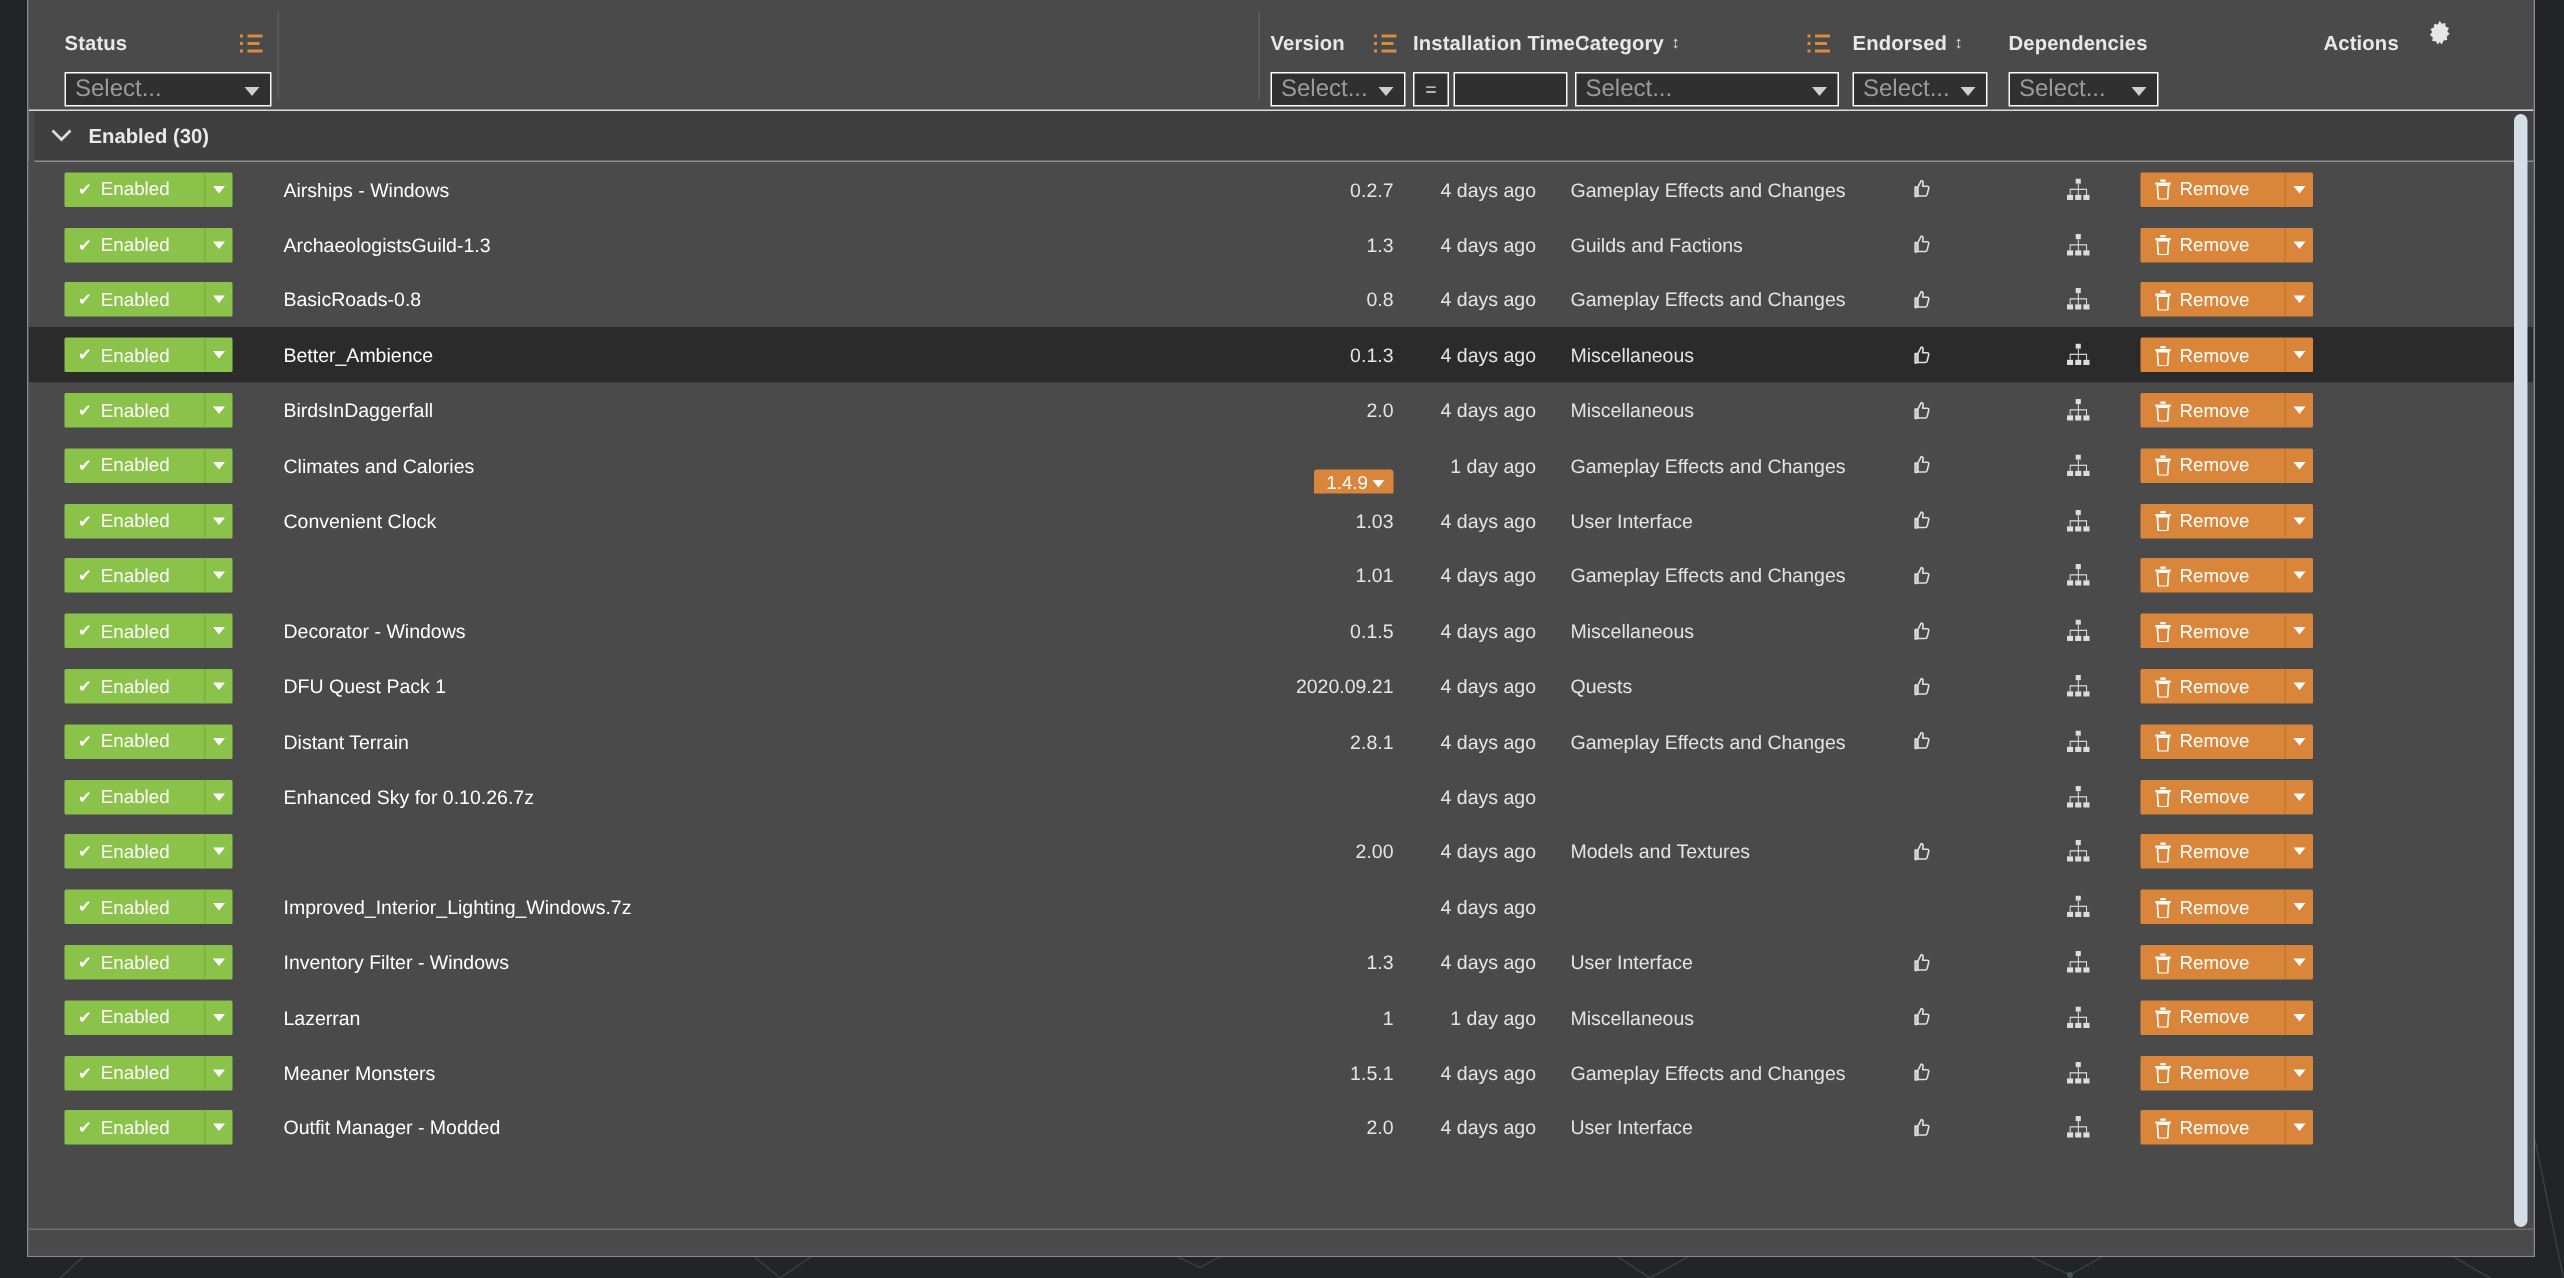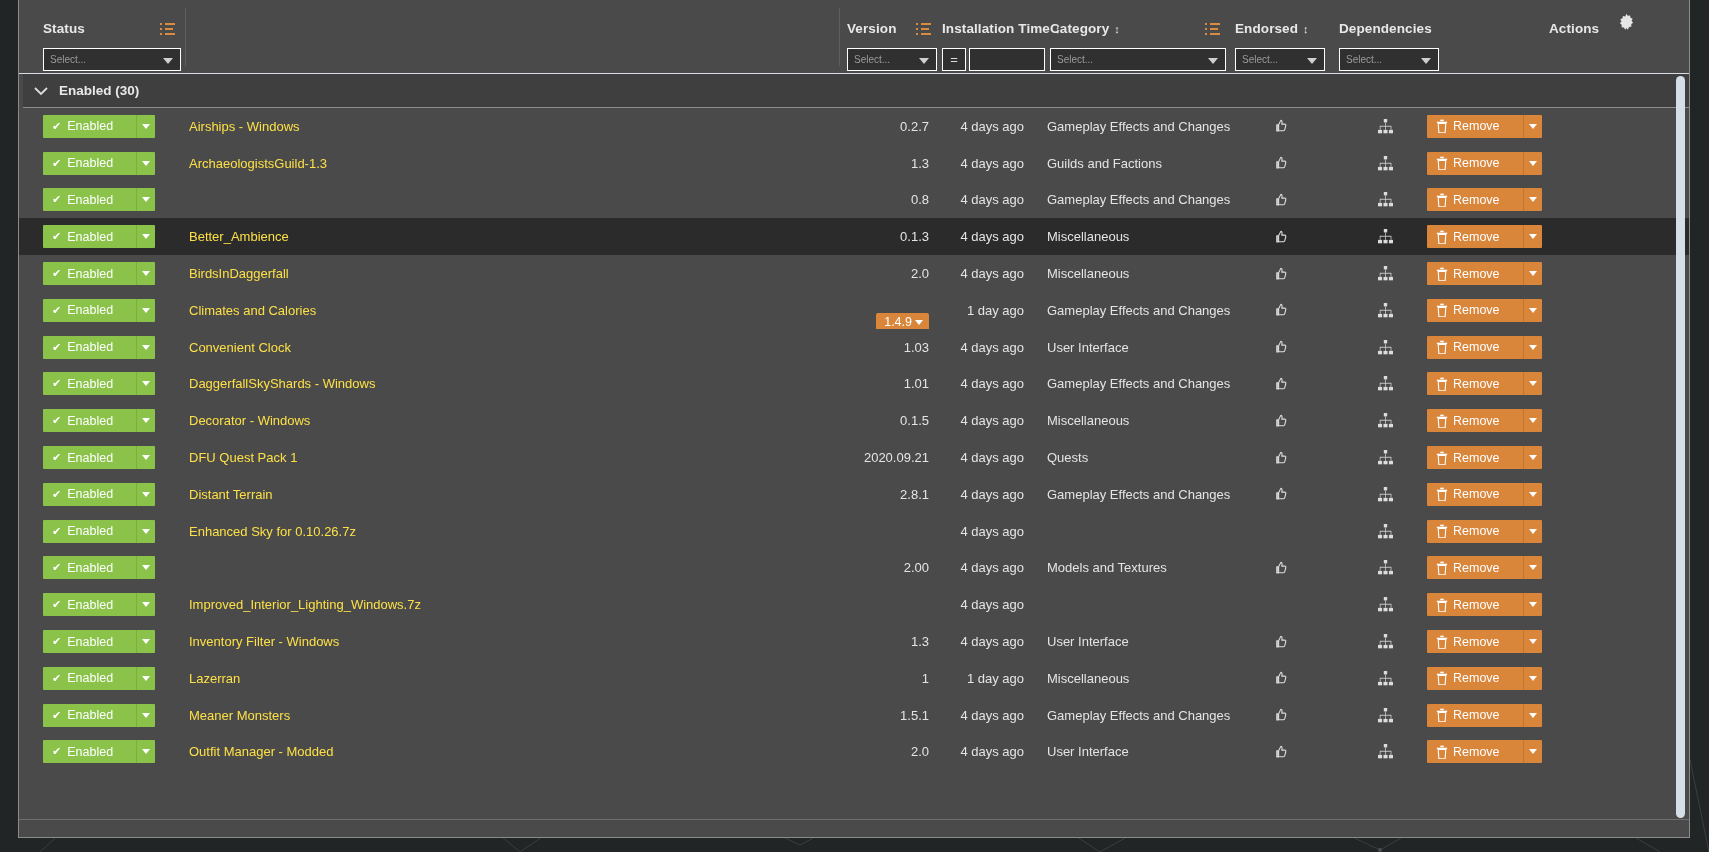--- a/index.html
+++ b/index.html
@@ -65,7 +65,7 @@
     border: 1px solid #ffffff;
     background: #303030;
     color: #9a9a9a;
-    font-size: 10px;
+    font-size: 16px;
     display: flex; align-items: center;
     padding: 0 6px;
     position: relative;

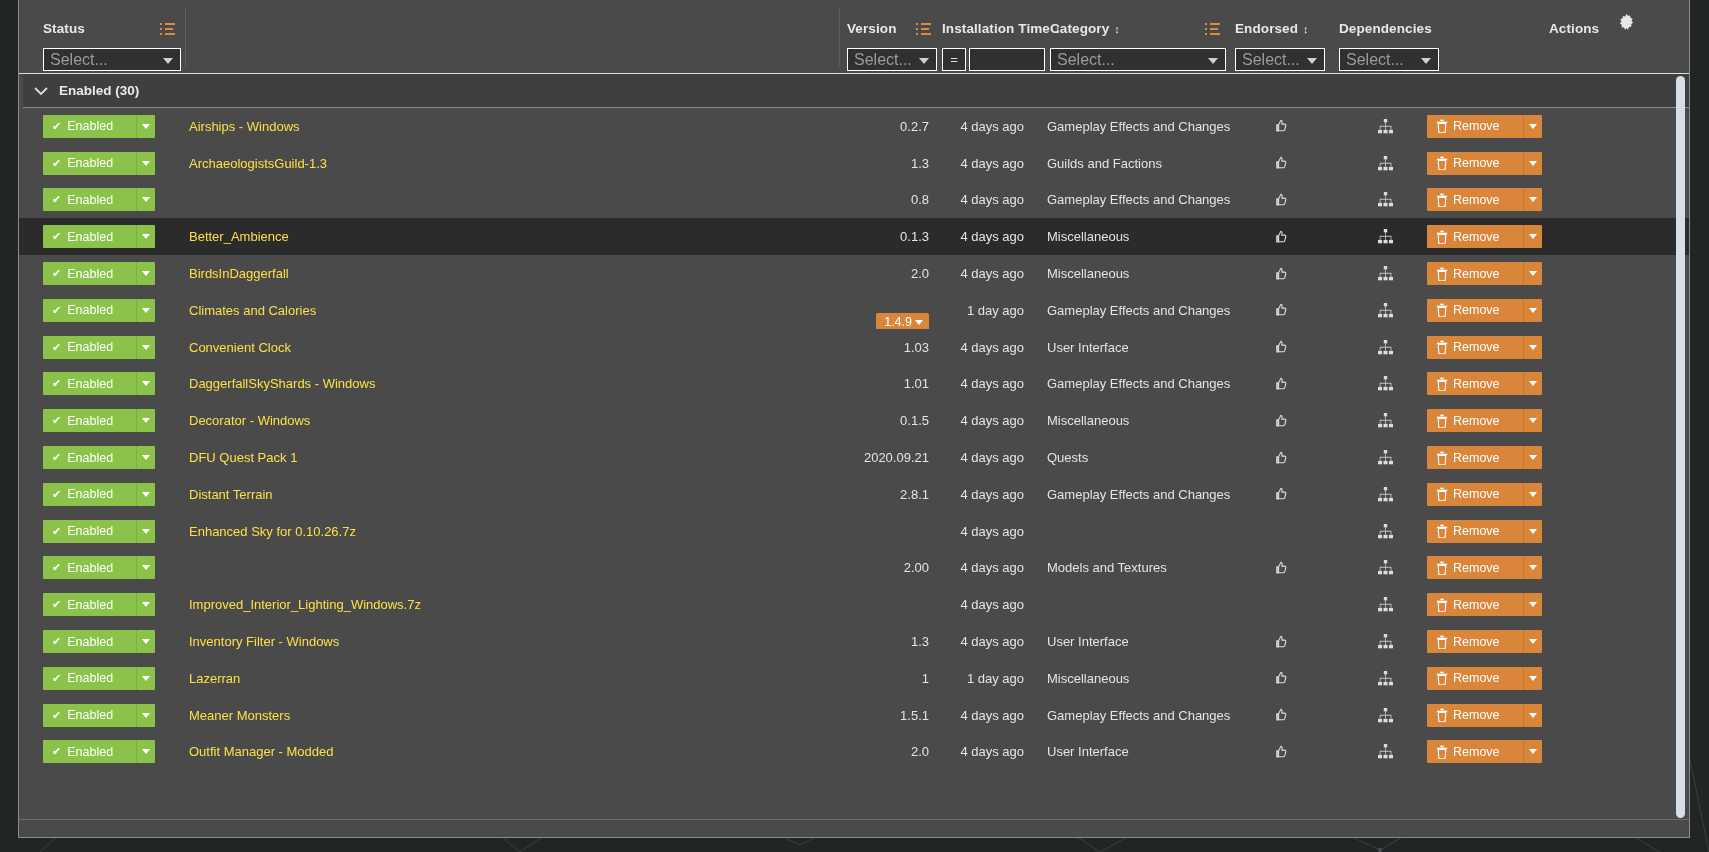--- a/index.html
+++ b/index.html
@@ -153,7 +153,7 @@
     border-top: 5px solid #ffffff;
   }
 
-  .namecell { left: 170px; width: 640px; color: #fde047; font-size: 13px; }
+  .namecell { left: 170px; width: 640px; color: #ffffff; font-size: 13px; }
   .vercell  { left: 828px; width: 82px; color: #e4e4e4; font-size: 13px; }
   .verbadge {
     background: #d9863b; color: #ffffff; font-size: 12.5px;

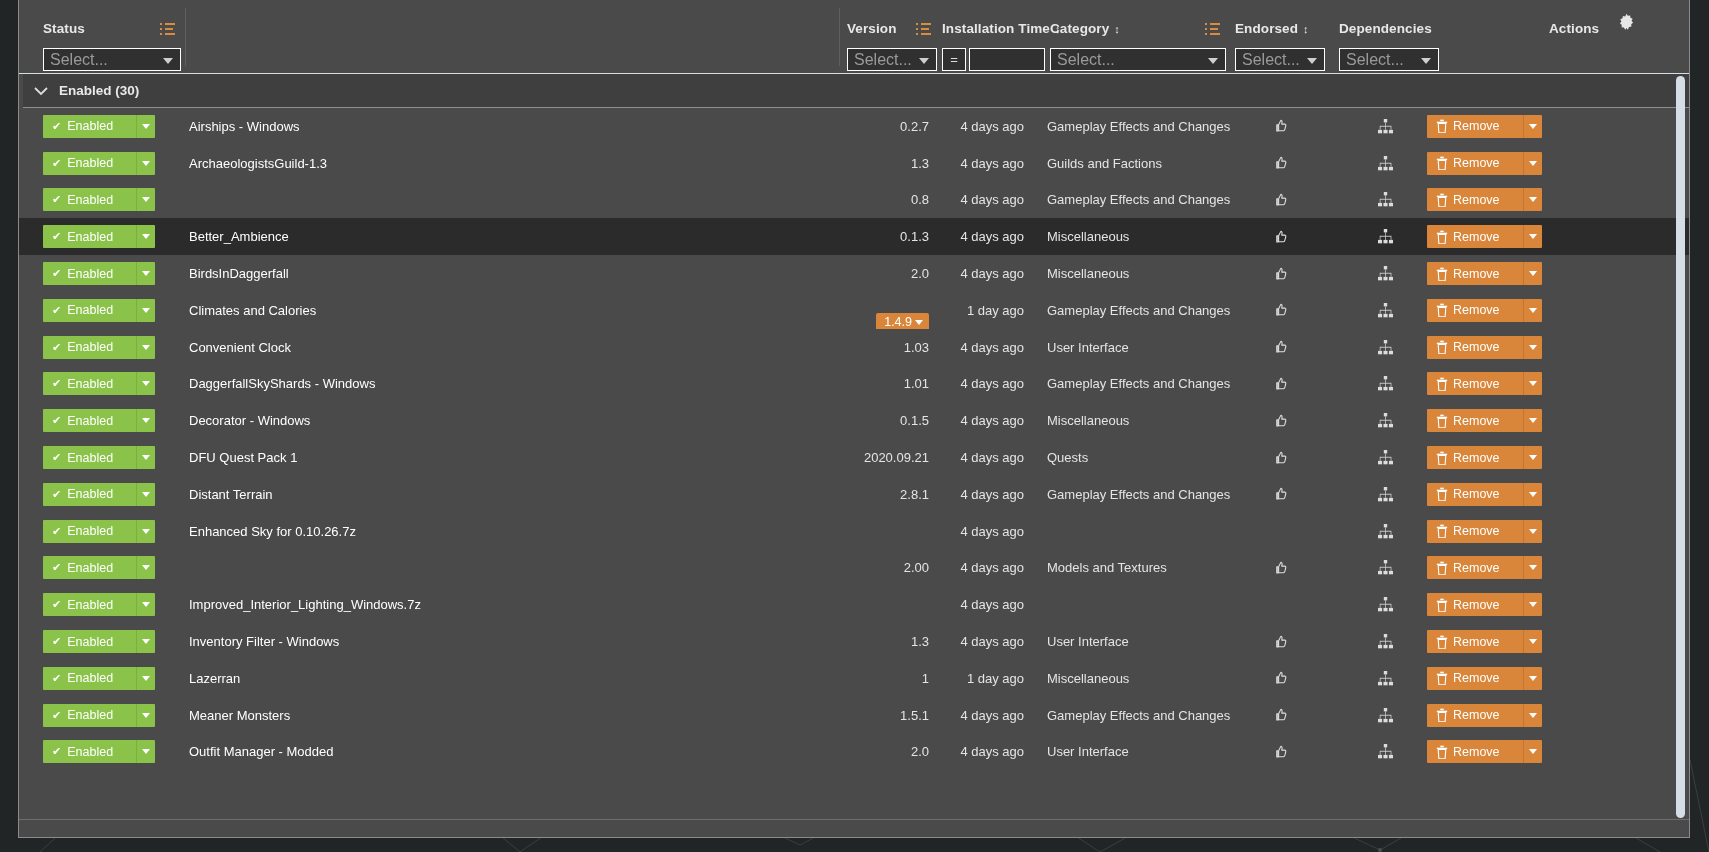--- a/index.html
+++ b/index.html
@@ -477,6 +477,9 @@
             <span class="split"></span>
           </div>
         </div>
+        <div class="cell namecell">
+          <span>BasicRoads-0.8</span>
+        </div>
         <div class="cell right vercell">
           <span>0.8</span>
         </div>

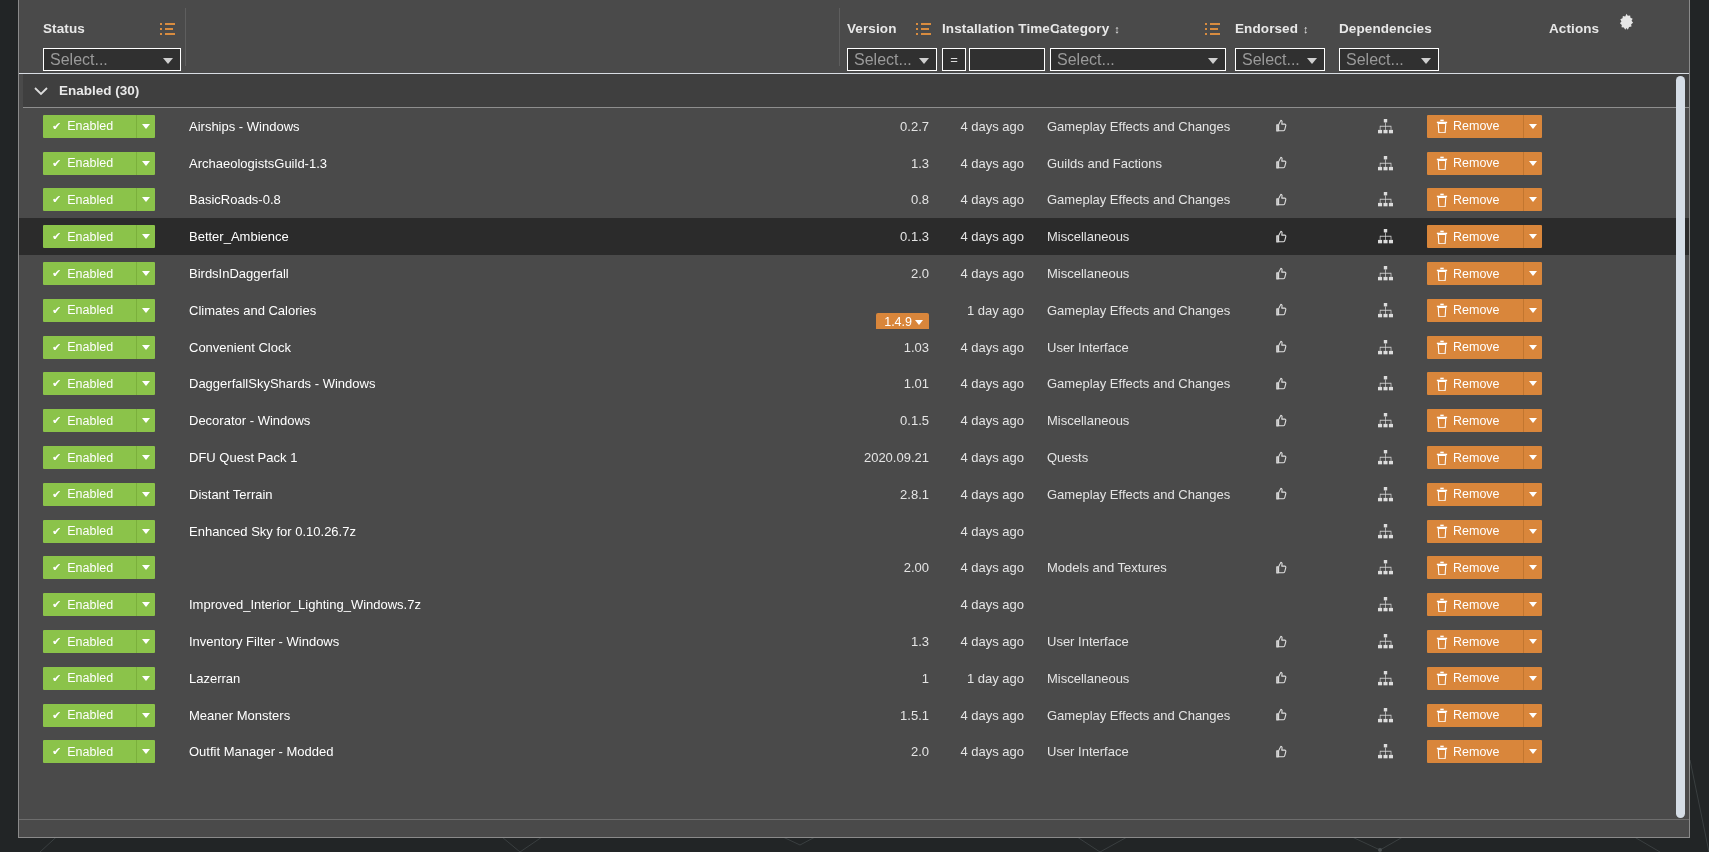--- a/index.html
+++ b/index.html
@@ -770,9 +770,6 @@
             <span class="split"></span>
           </div>
         </div>
-        <div class="cell namecell">
-          <span>DaggerfallSkyShards - Windows</span>
-        </div>
         <div class="cell right vercell">
           <span>1.01</span>
         </div>

